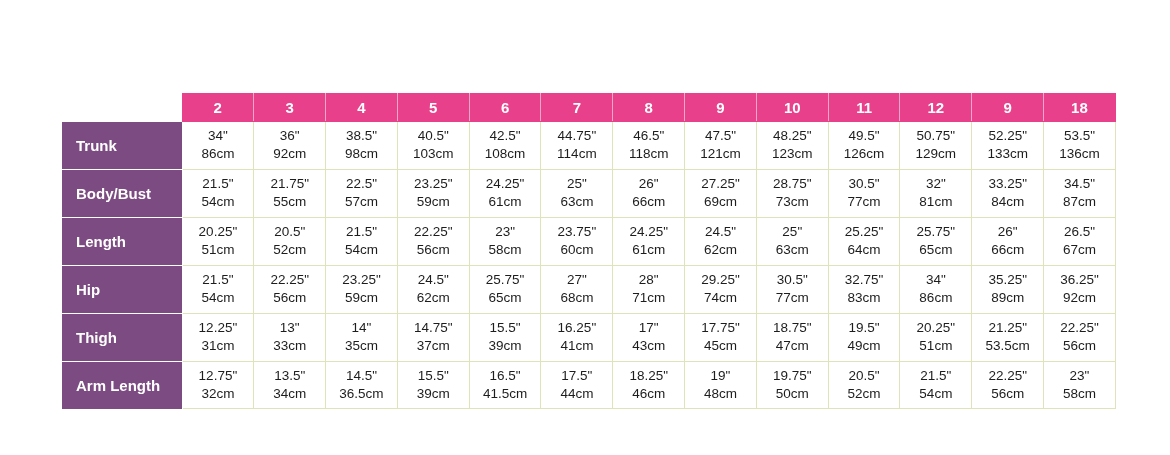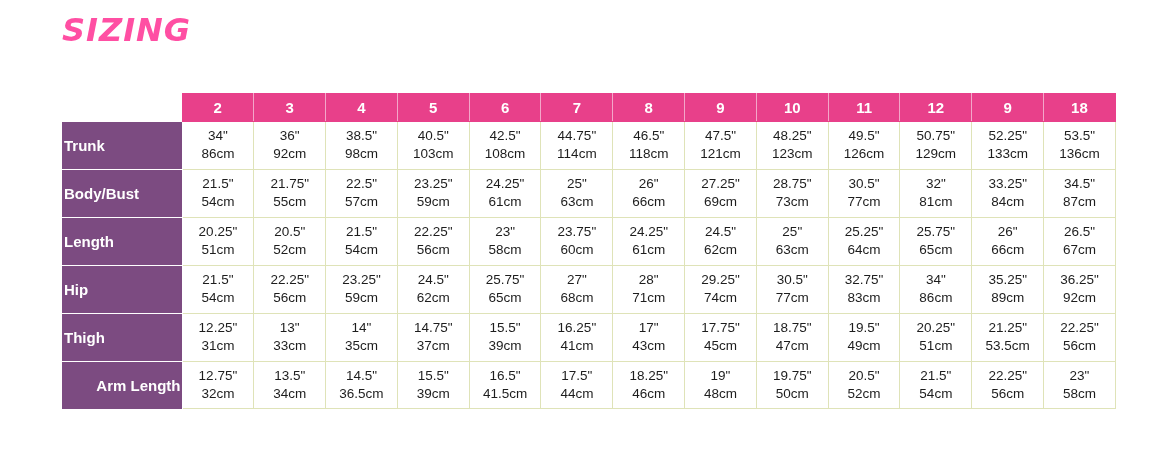--- a/index.html
+++ b/index.html
@@ -123,7 +123,6 @@
 
 <div class="page">
 
-  <div class="heading">Sizing</div>
 
 
   <div class="table-wrap">

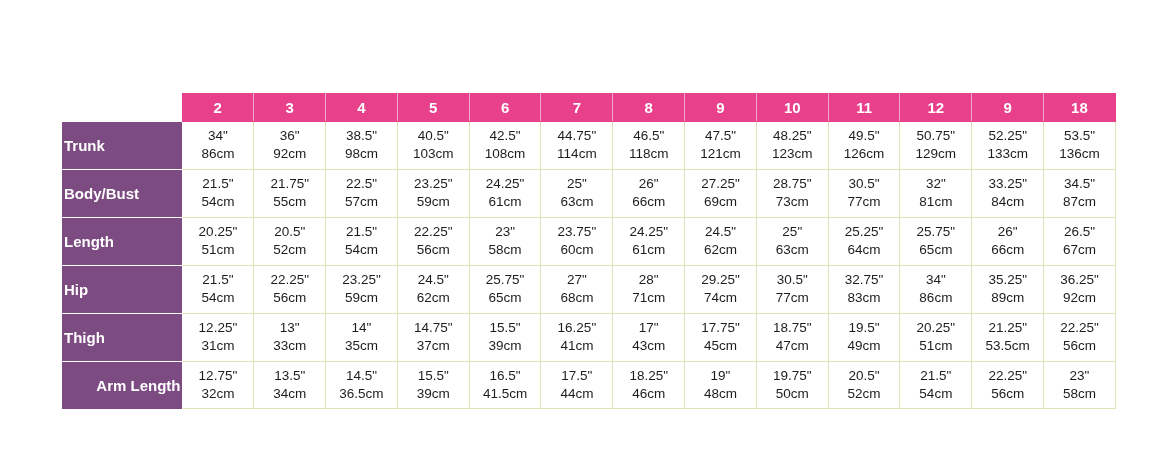--- a/index.html
+++ b/index.html
@@ -92,7 +92,7 @@
     font-size: 15px;
     font-weight: bold;
     text-align: left;
-    padding-left: 2px;
+    padding-left: 14px;
     border-bottom: 1px solid #ffffff;
     border-right: 1px solid #ffffff;
     height: 45px;

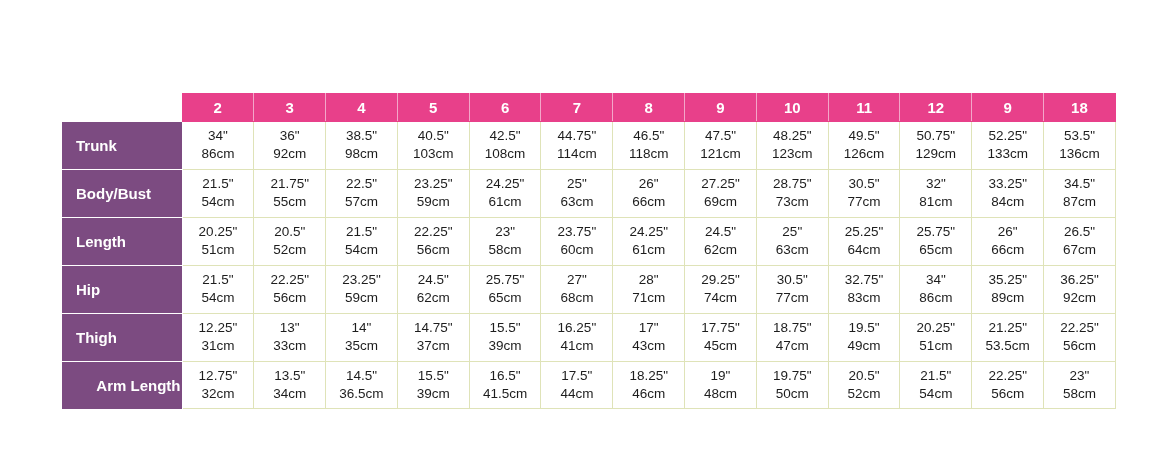--- a/index.html
+++ b/index.html
@@ -100,7 +100,6 @@
   }
   table.sizing tr:last-child th.row-label {
     border-bottom: none;
-    text-align: right;
   }
 
   table.sizing td.cell {

